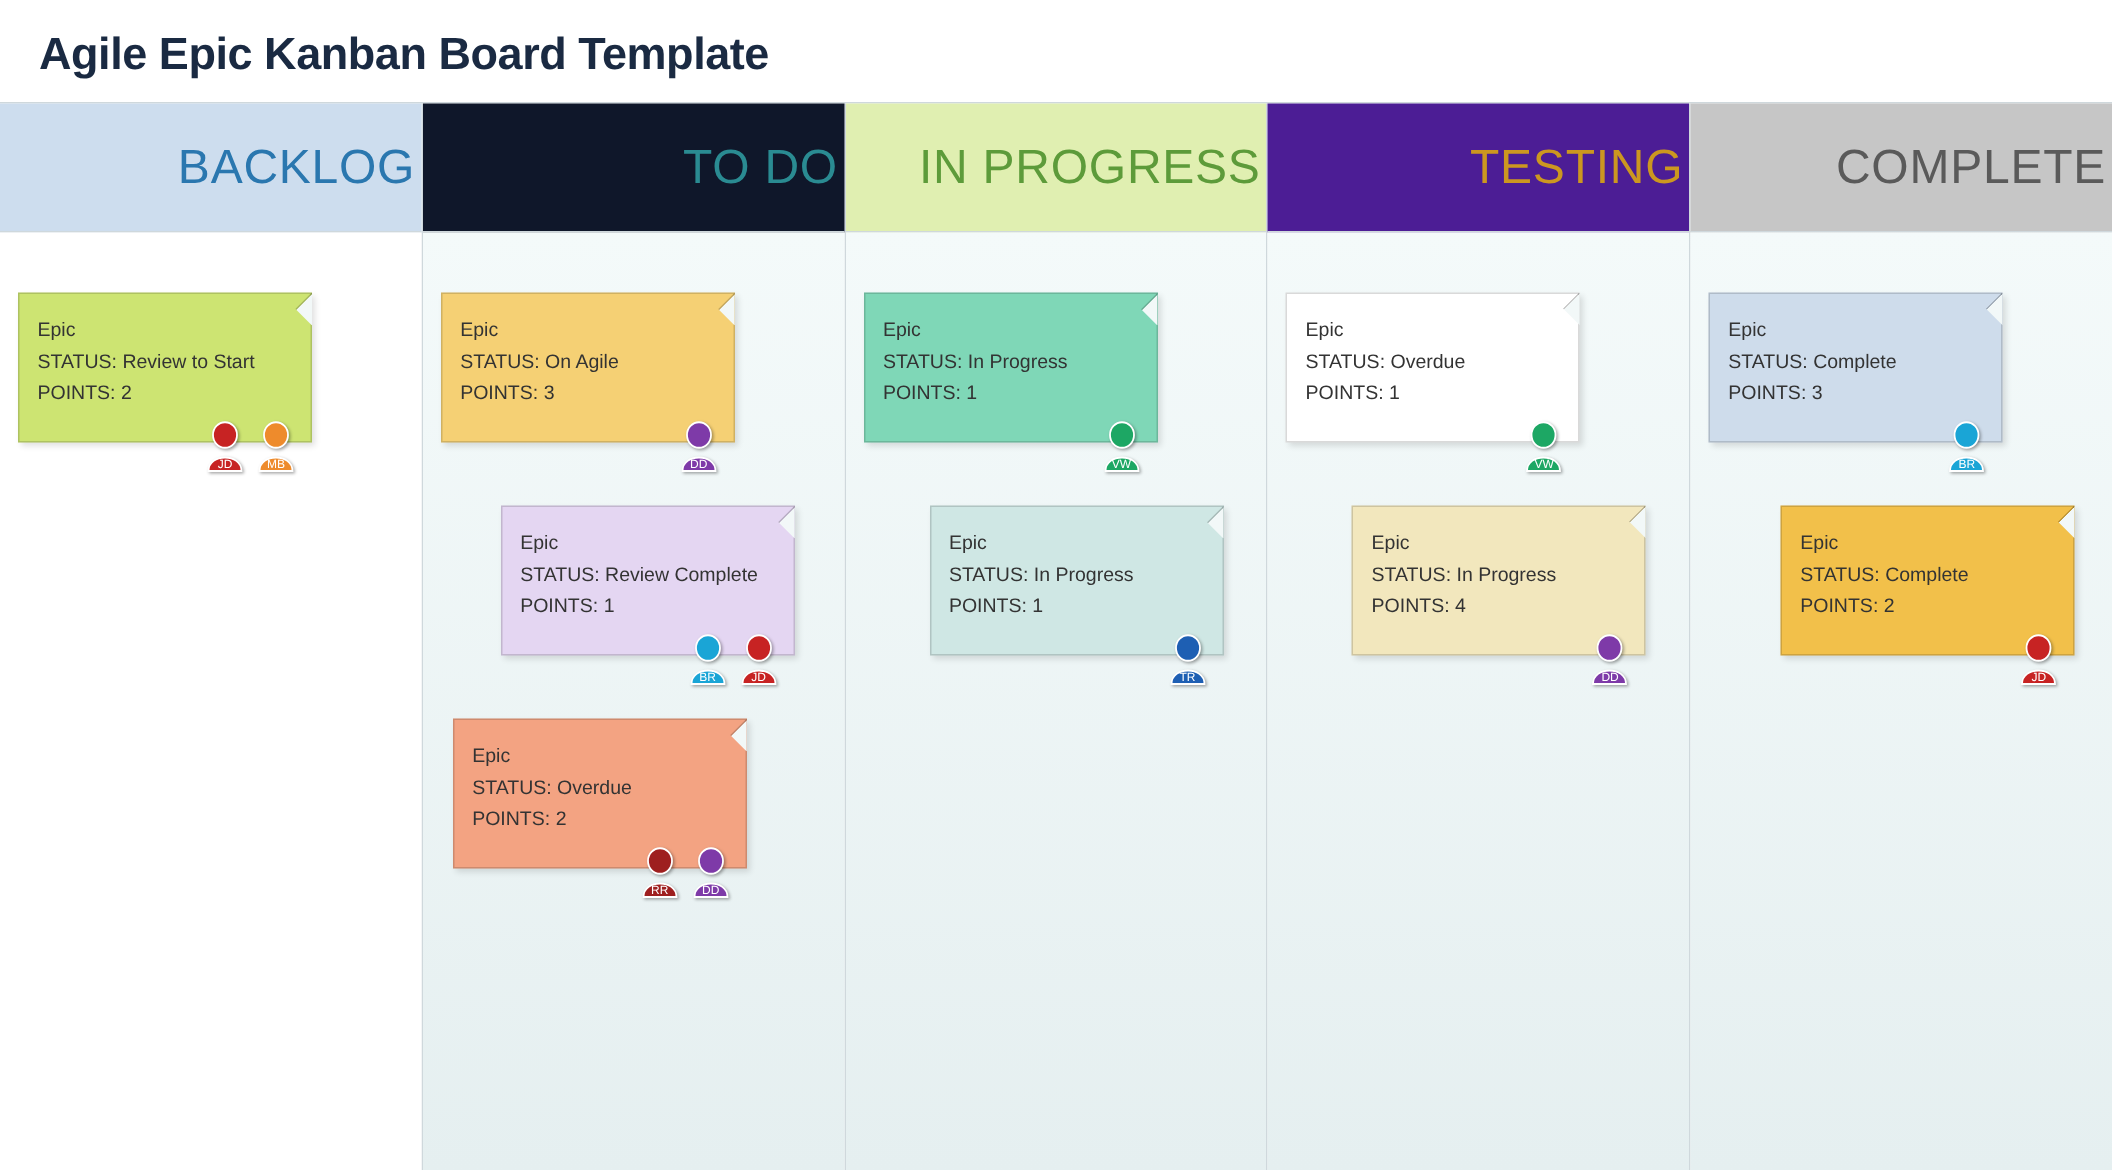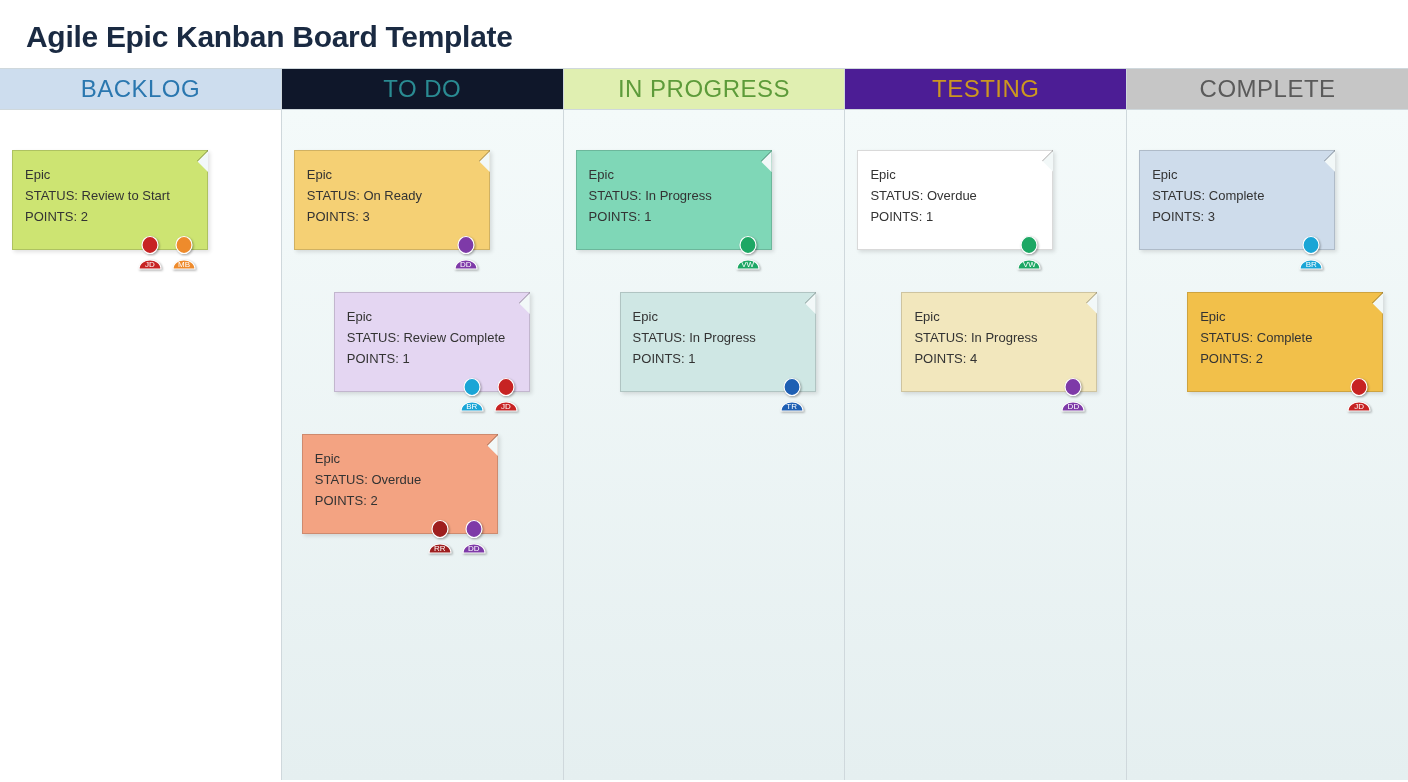--- a/index.html
+++ b/index.html
@@ -31,10 +31,10 @@
     }
     .column:last-child { border-right: none; }
     .col-head {
-      text-align: center;
-      font-size: 24px;
+      text-align: right;
+      font-size: 32px;
       font-weight: 500;
-      padding: 6px 4px;
+      padding: 24px 4px;
       border-bottom: 1px solid #cfd8dc;
       letter-spacing: 0.5px;
     }

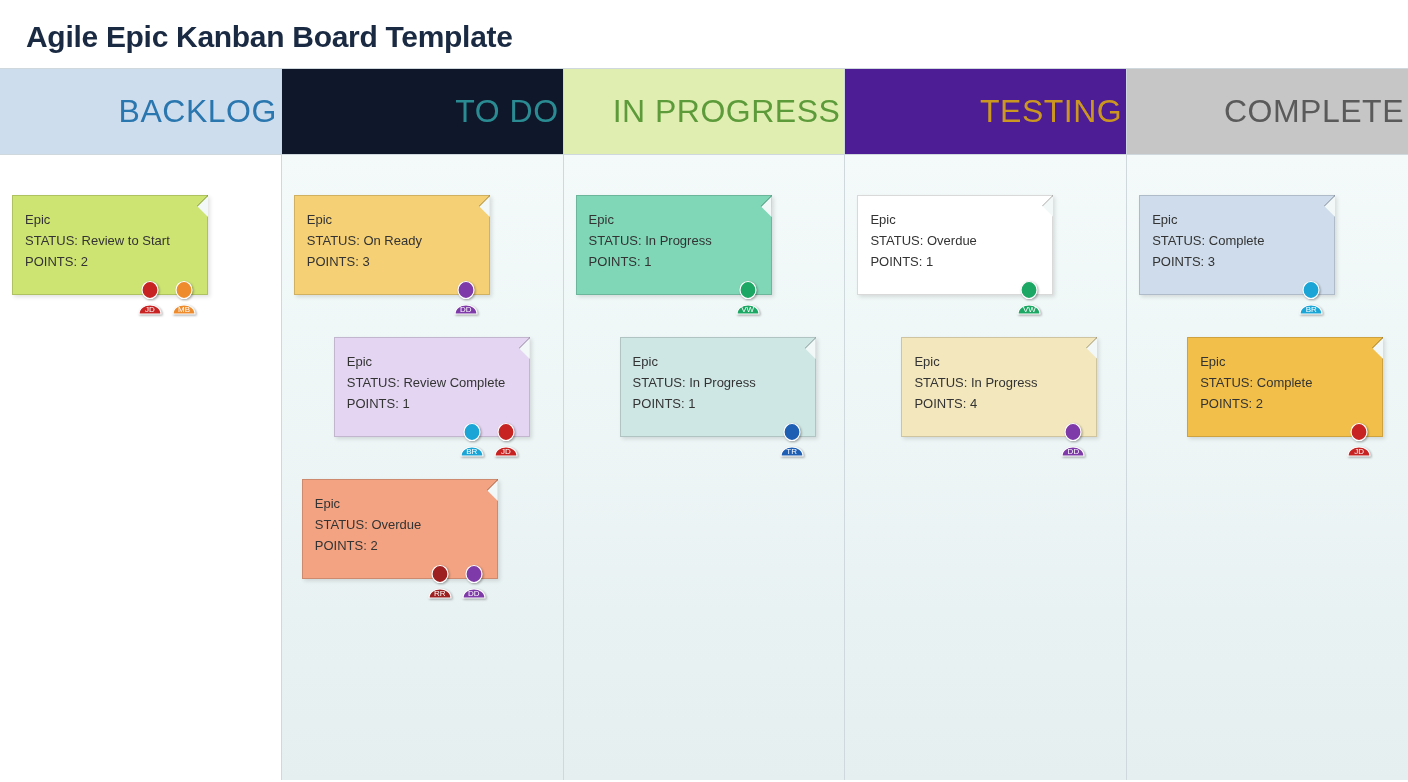--- a/index.html
+++ b/index.html
@@ -125,7 +125,7 @@
       <div class="col-body">
         <div class="card" style="background: rgb(245, 208, 116); margin-left: 0px;">
           <div class="card-line">Epic</div>
-          <div class="card-line"><span>STATUS</span>: <span>On Ready</span></div>
+          <div class="card-line"><span>STATUS</span>: <span>On Agile</span></div>
           <div class="card-line"><span>POINTS</span>: <span>3</span></div>
           <div class="avatars">
             <div class="avatar">

